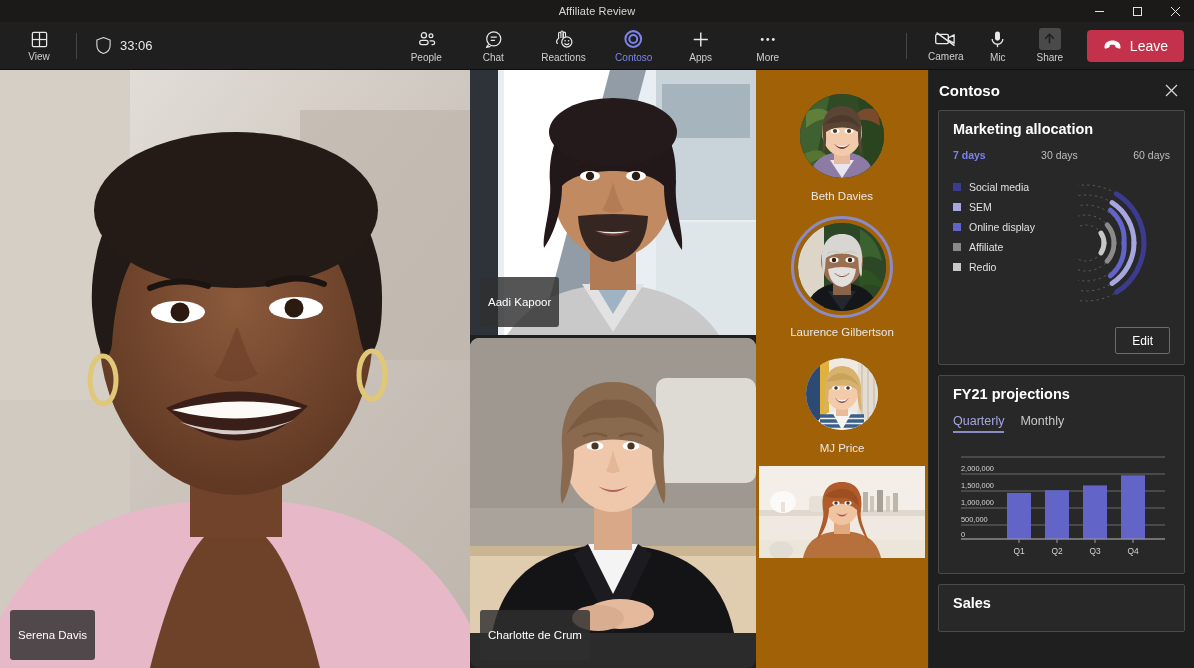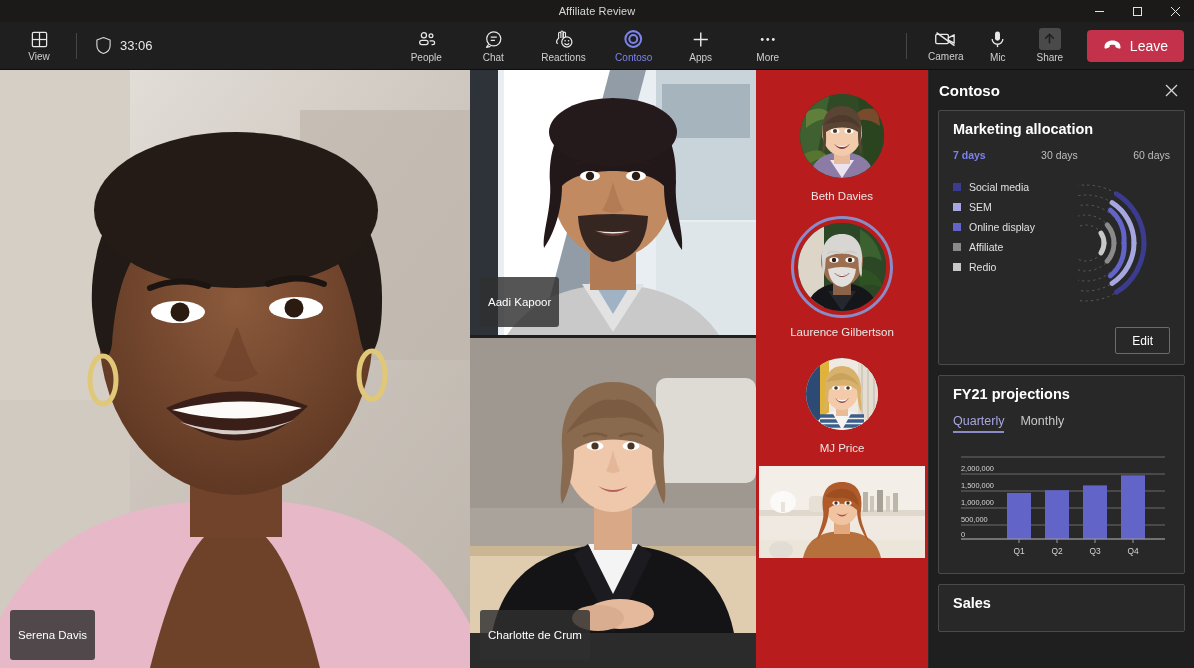--- a/index.html
+++ b/index.html
@@ -81,7 +81,7 @@
   .tile-charlotte { width: 286px; height: 373px; }
   
   .col3 {
-    width: 172px; height: 598px; background: #b91c1c;
+    width: 172px; height: 598px; background: #a16207;
     display: flex; flex-direction: column; align-items: center;
     padding-top: 20px; gap: 2px; overflow: hidden;
   }

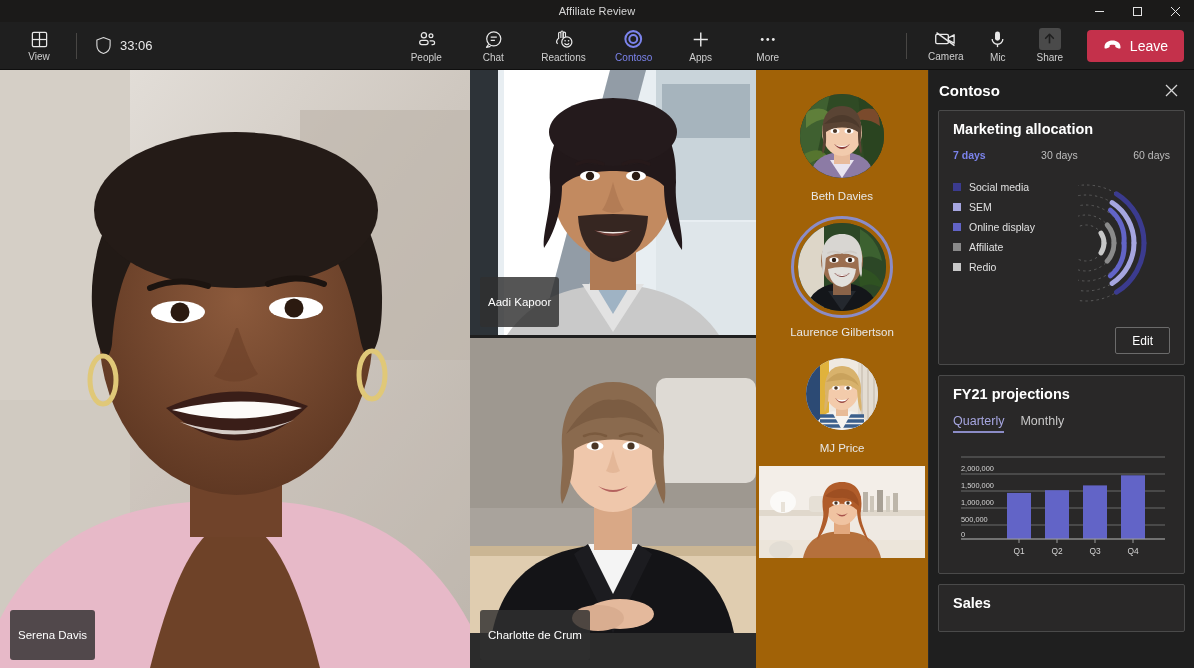--- a/index.html
+++ b/index.html
@@ -78,7 +78,7 @@
   
   .col2 { width: 286px; height: 598px; display: flex; flex-direction: column; }
   .tile-aadi { width: 286px; height: 303px; border-bottom: 3px solid #1f1f1f; }
-  .tile-charlotte { width: 286px; height: 373px; }
+  .tile-charlotte { width: 286px; height: 373px; border-radius: 9px; }
   
   .col3 {
     width: 172px; height: 598px; background: #a16207;

